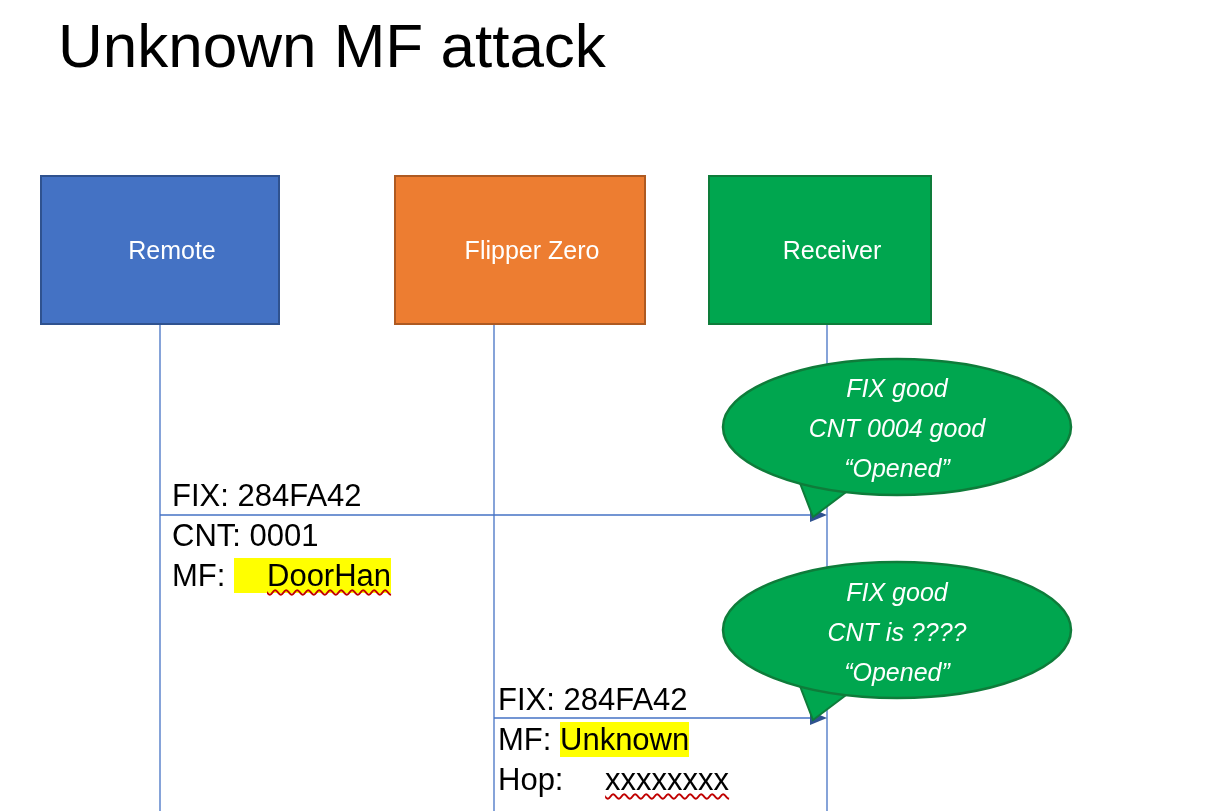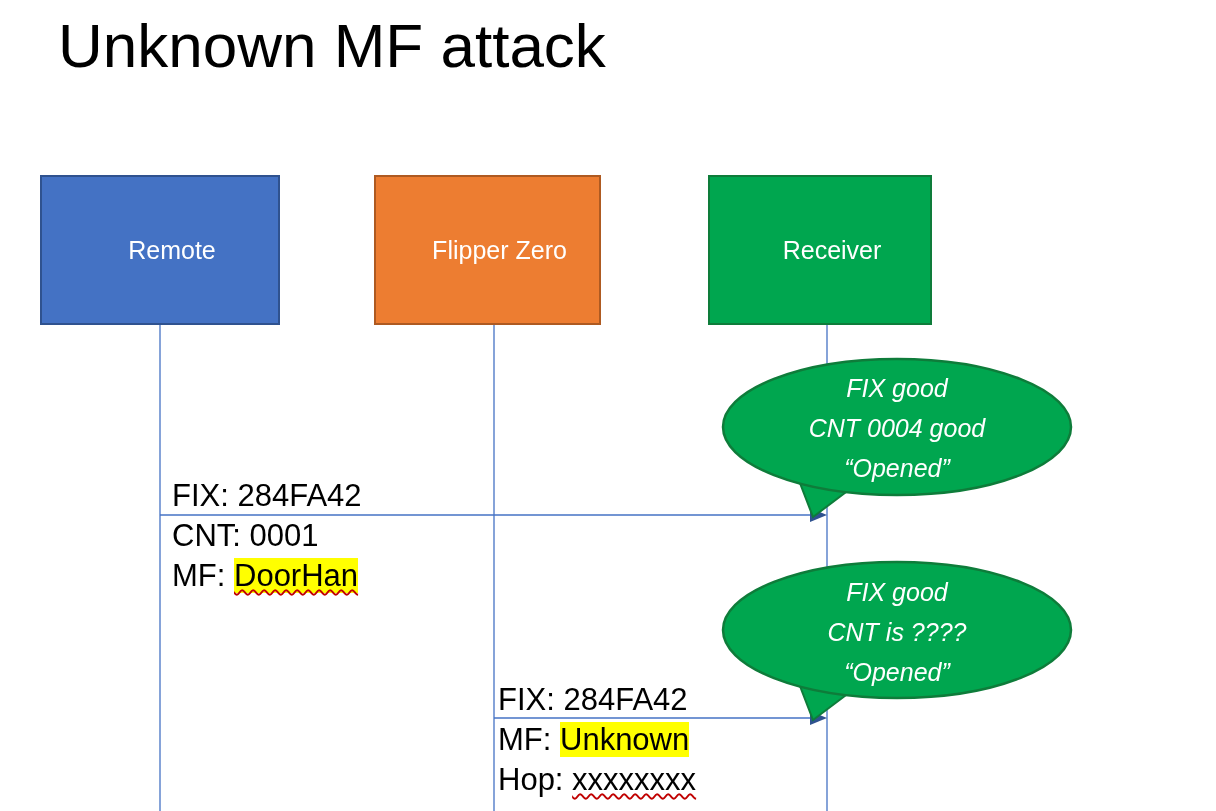--- a/index.html
+++ b/index.html
@@ -36,7 +36,7 @@
     font-size: 25px;
   }
   .actor-remote   { left: 40px;  width: 240px; background: #4472C4; border-color: #2F528F; }
-  .actor-flipper  { left: 374px; width: 227px; background: #ED7D31; border-color: #AE5A21; text-align: right; }
+  .actor-flipper  { left: 394px; width: 252px; background: #ED7D31; border-color: #AE5A21; text-align: right; }
   .actor-receiver { left: 708px; width: 224px; background: #00A64F; border-color: #0E7C3A; }
 
   .overlay {

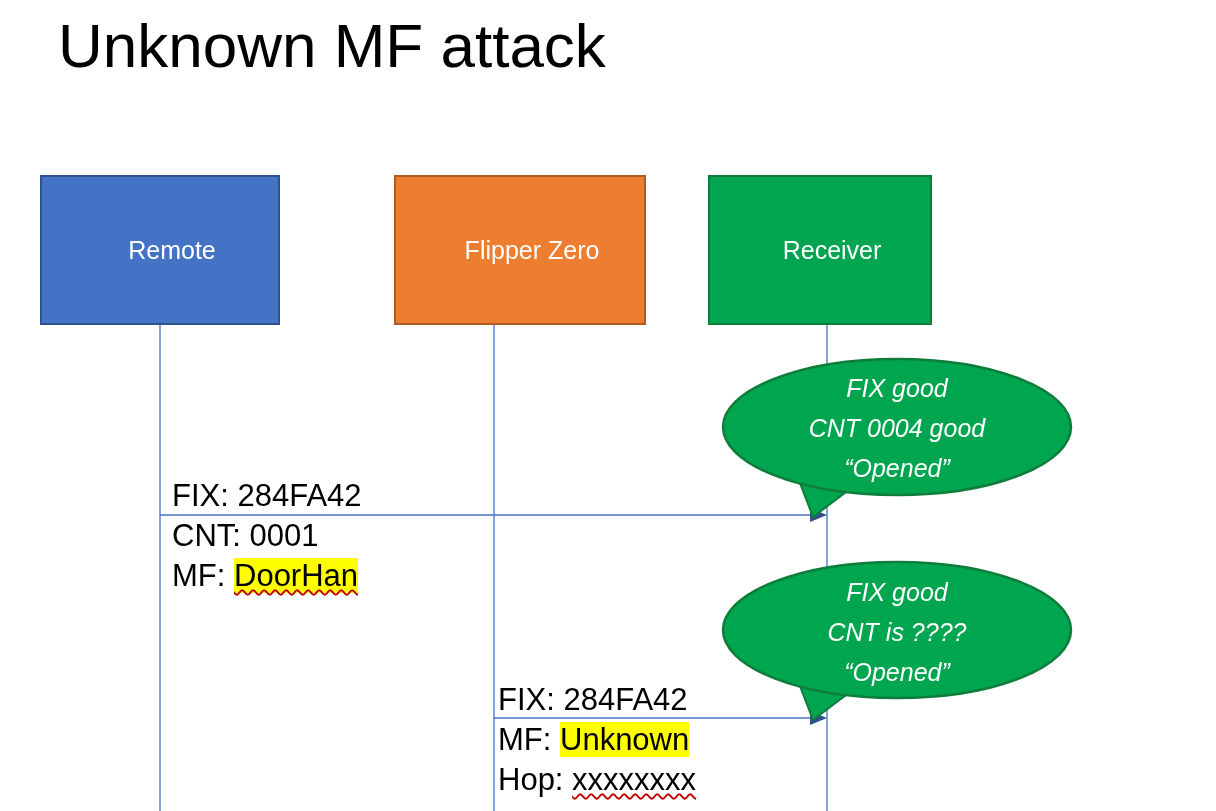--- a/index.html
+++ b/index.html
@@ -65,6 +65,7 @@
     text-decoration-color: #C00000;
     text-decoration-thickness: 2px;
     text-underline-offset: 3px;
+    padding-left: 33px;
   }
 
   .callout-text {

